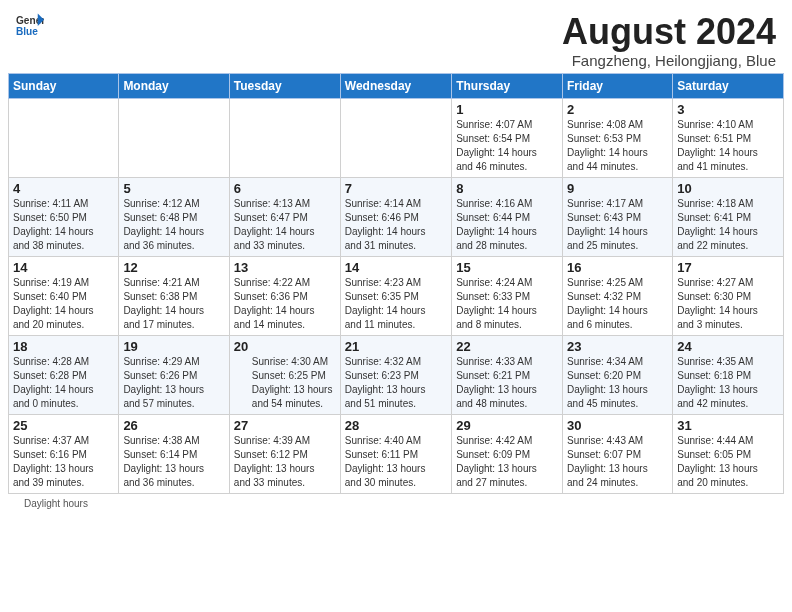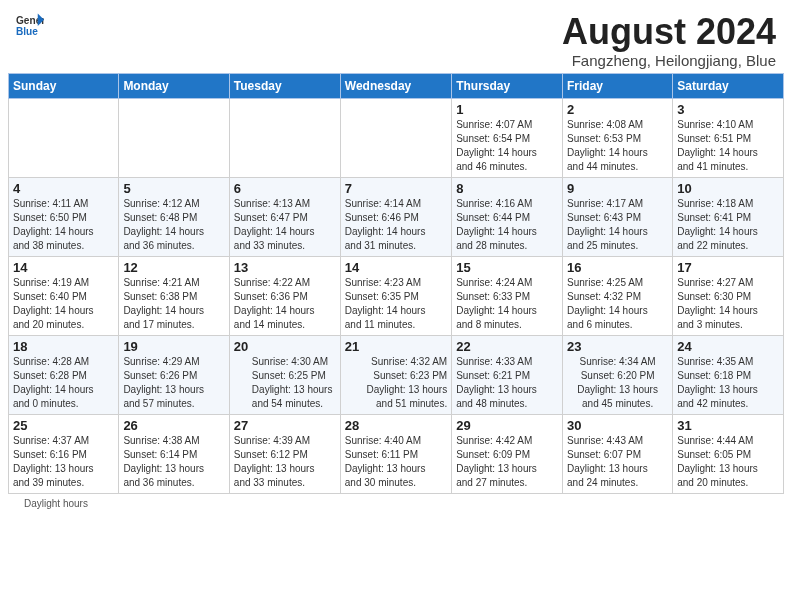--- a/index.html
+++ b/index.html
@@ -277,7 +277,7 @@
           </td>
           <td>
             <span class="day-number">21</span>
-            <div class="day-info" style="white-space: pre-line; text-align: right;">Sunrise: 4:32 AM
+            <div class="day-info" style="white-space: pre-line;">Sunrise: 4:32 AM
 Sunset: 6:23 PM
 Daylight: 13 hours
 and 51 minutes.</div>

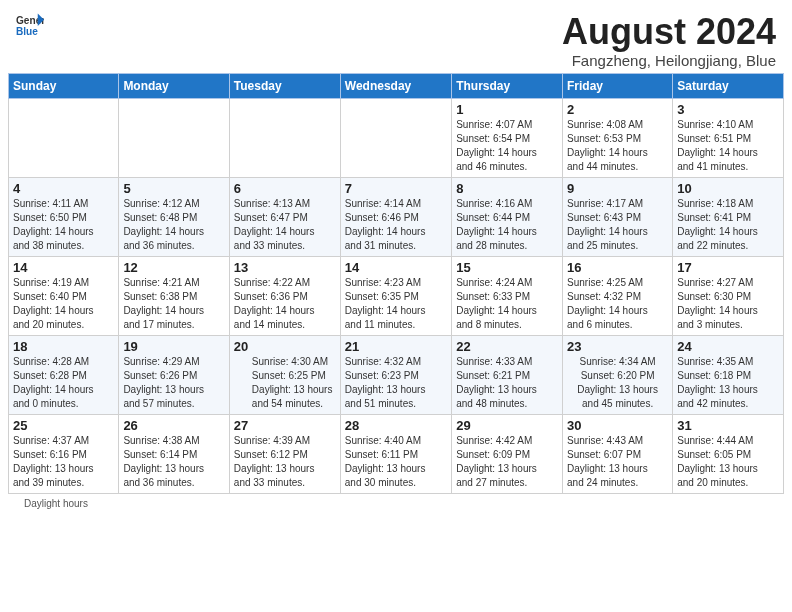--- a/index.html
+++ b/index.html
@@ -291,7 +291,7 @@
           </td>
           <td>
             <span class="day-number">23</span>
-            <div class="day-info" style="white-space: pre-line; text-align: center;">Sunrise: 4:34 AM
+            <div class="day-info" style="white-space: pre-line;">Sunrise: 4:34 AM
 Sunset: 6:20 PM
 Daylight: 13 hours
 and 45 minutes.</div>

